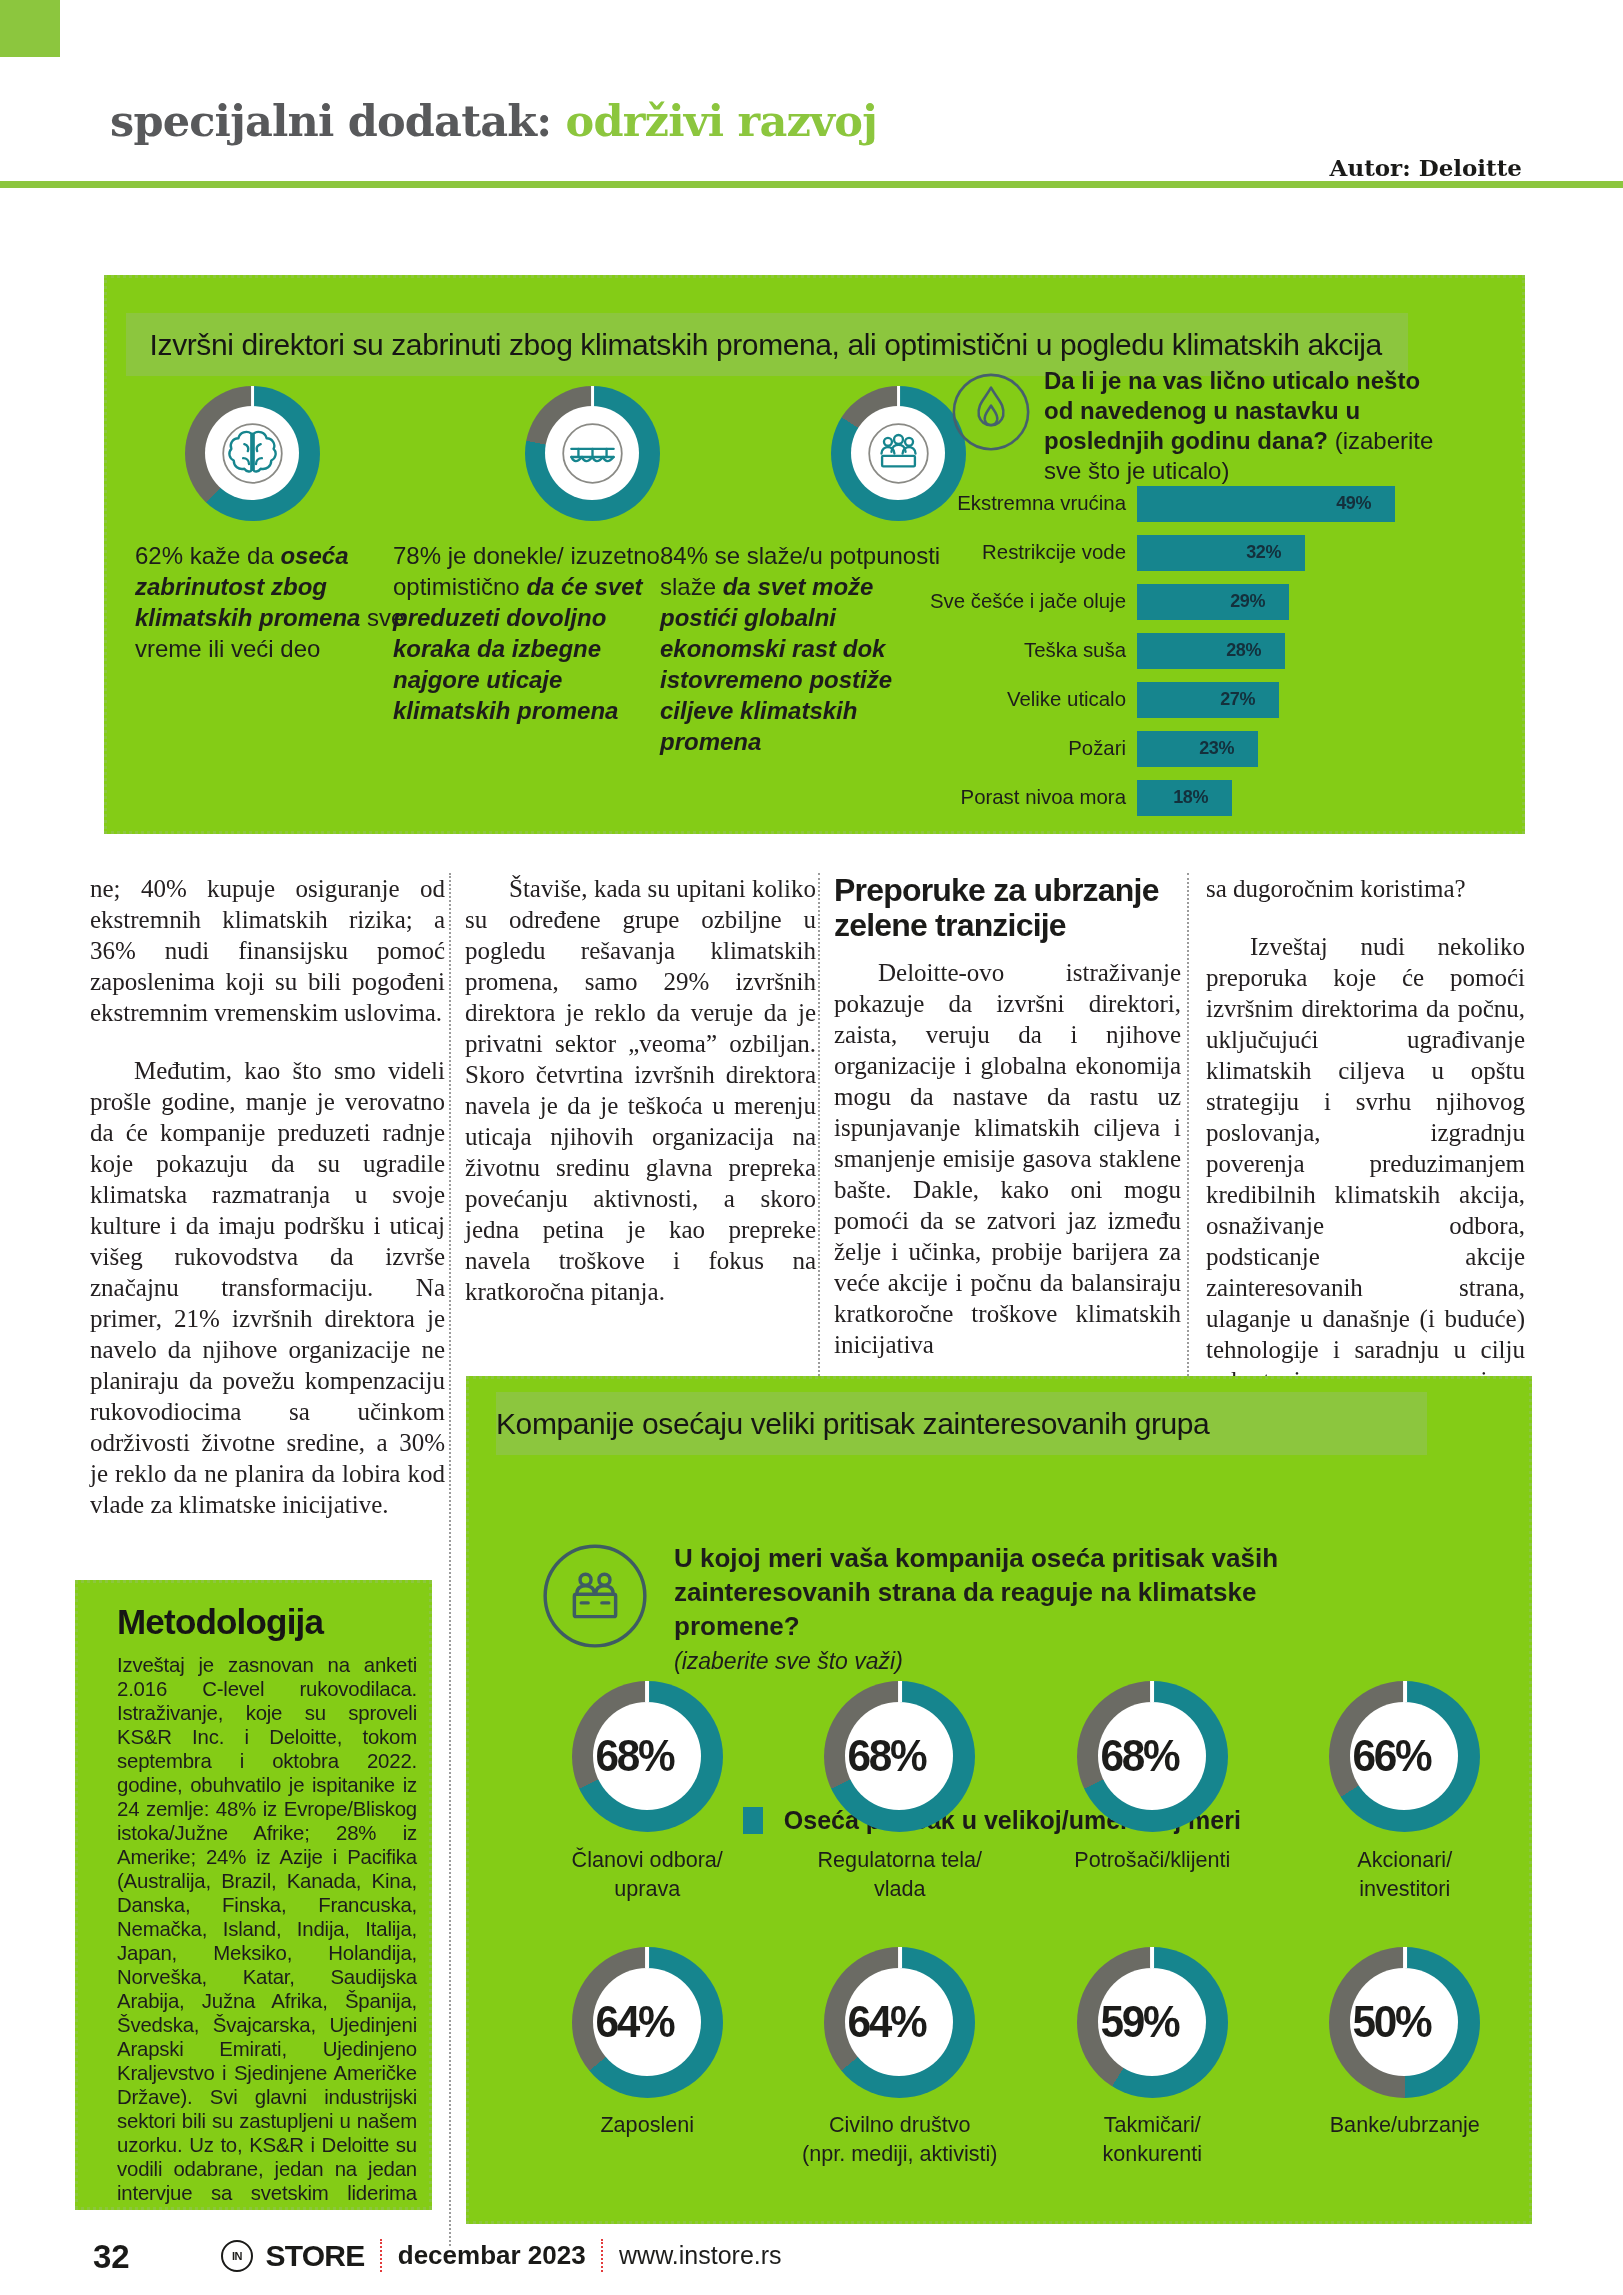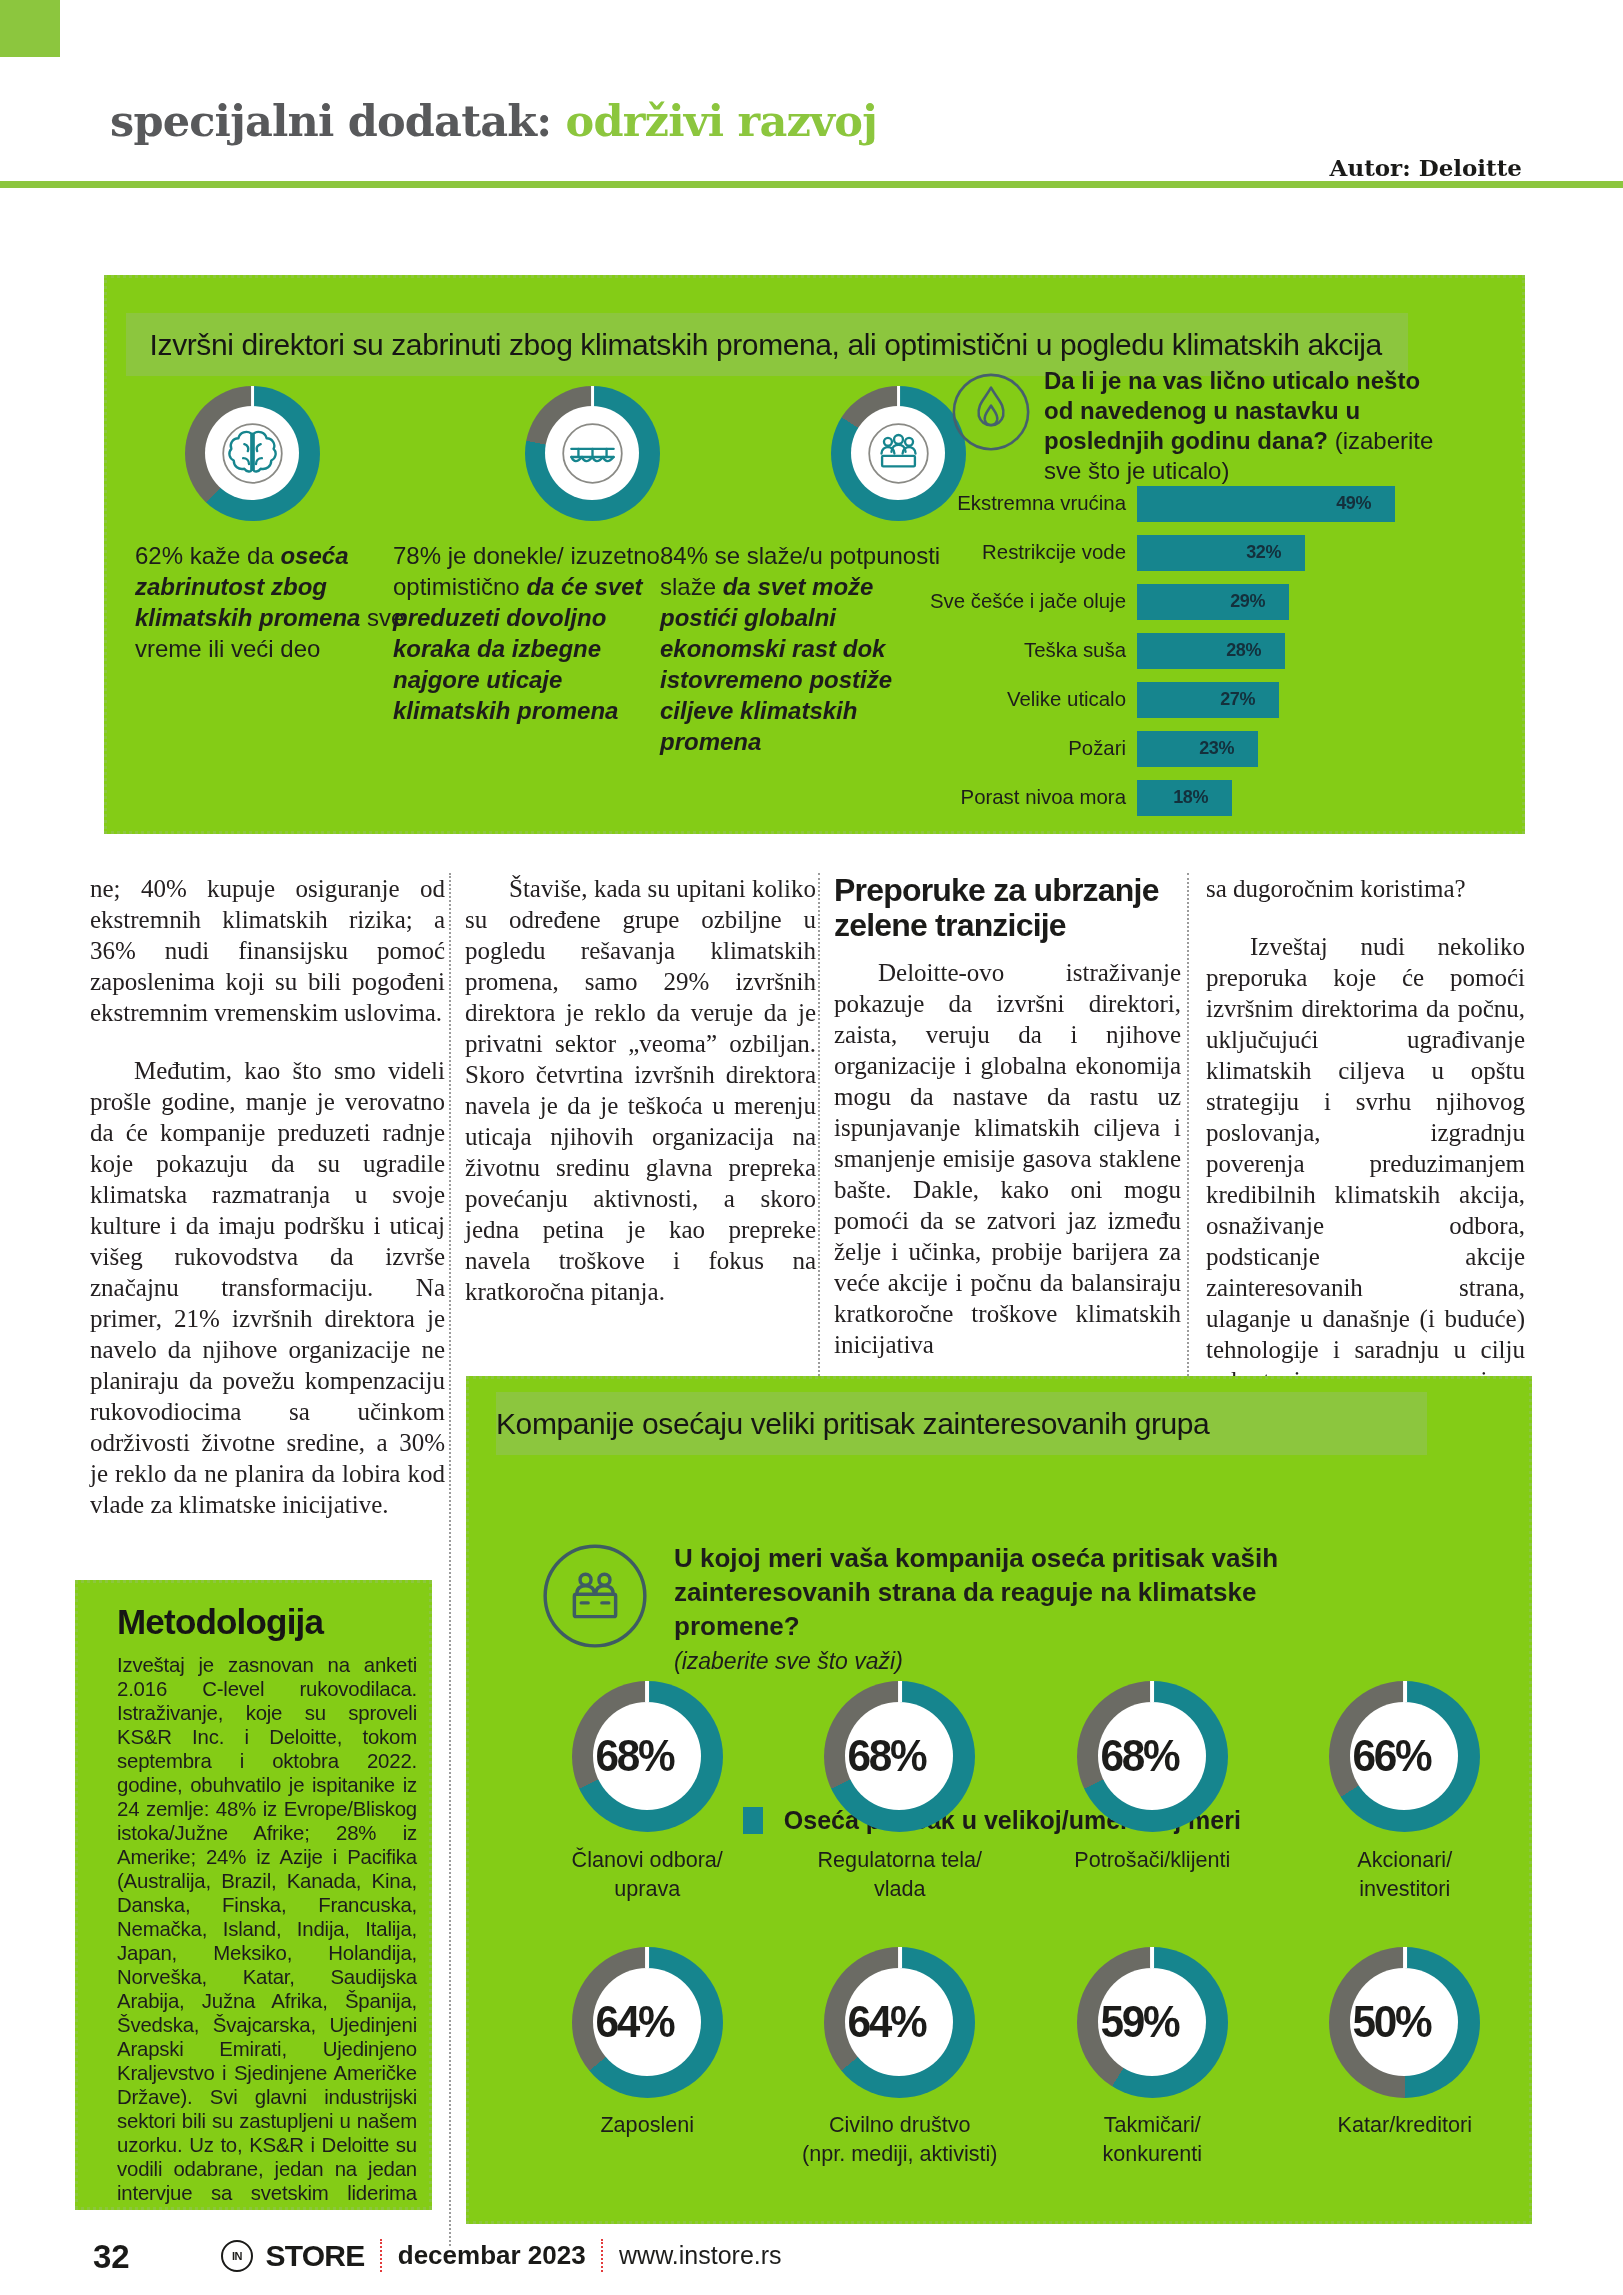--- a/index.html
+++ b/index.html
@@ -323,7 +323,7 @@
         </div>
         <div class="notch"></div>
       </div>
-      <div class="donut-label">Katar/kreditori</div>
+      <div class="donut-label">Banke/ubrzanje</div>
     </div>
   </div>
 

